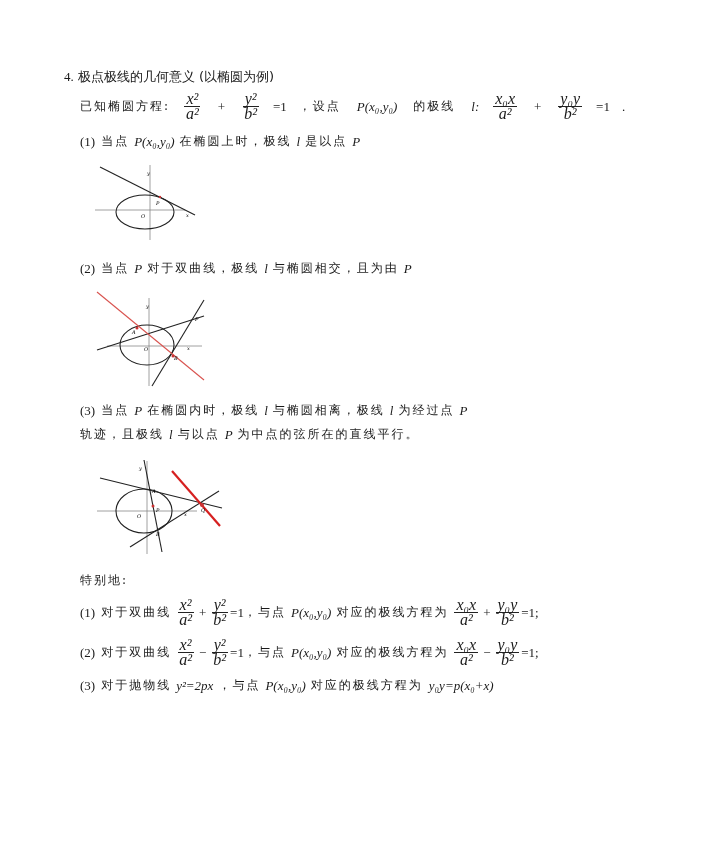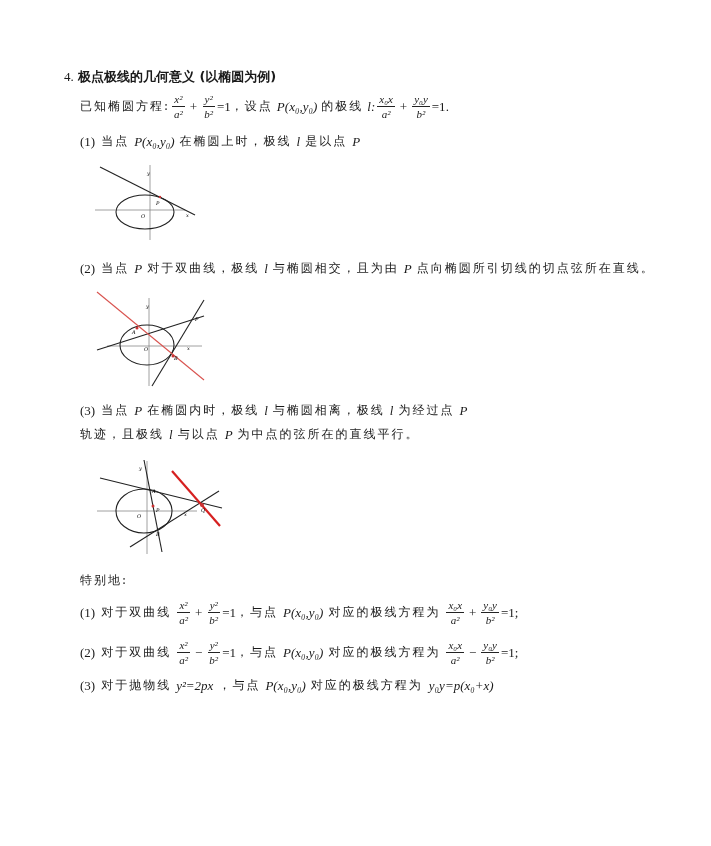--- a/index.html
+++ b/index.html
@@ -8,7 +8,7 @@
   .abs{position:absolute;}
   .title{left:64px;top:68px;font-size:13px;font-family:"DejaVu Sans","Liberation Sans",sans-serif;}
   .title .num{font-family:"Liberation Serif",serif;font-weight:normal;}
-  .title .txt{font-weight:bold;}
+  .title .txt{font-weight:normal;}
   .line{left:80px;font-size:12px;white-space:nowrap;display:flex;align-items:center;}
   .cjk{letter-spacing:2px;}
   .m{font-family:"Liberation Serif",serif;font-style:italic;font-size:13px;}

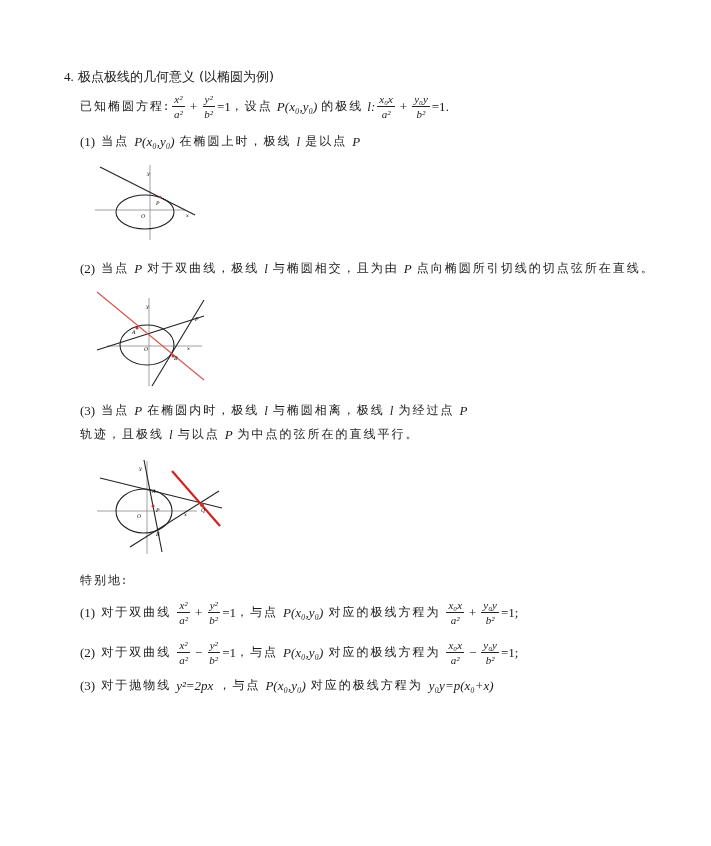--- a/index.html
+++ b/index.html
@@ -28,7 +28,7 @@
   <span class="txt">极点极线的几何意义 (以椭圆为例)</span>
 </div>
 
-<div class="abs line" style="top:92px;">
+<div class="abs line" style="top:92px;gap:12px;">
   <span class="cjk">已知椭圆方程:</span>
   <span class="frac">
       <span class="n">x²</span>

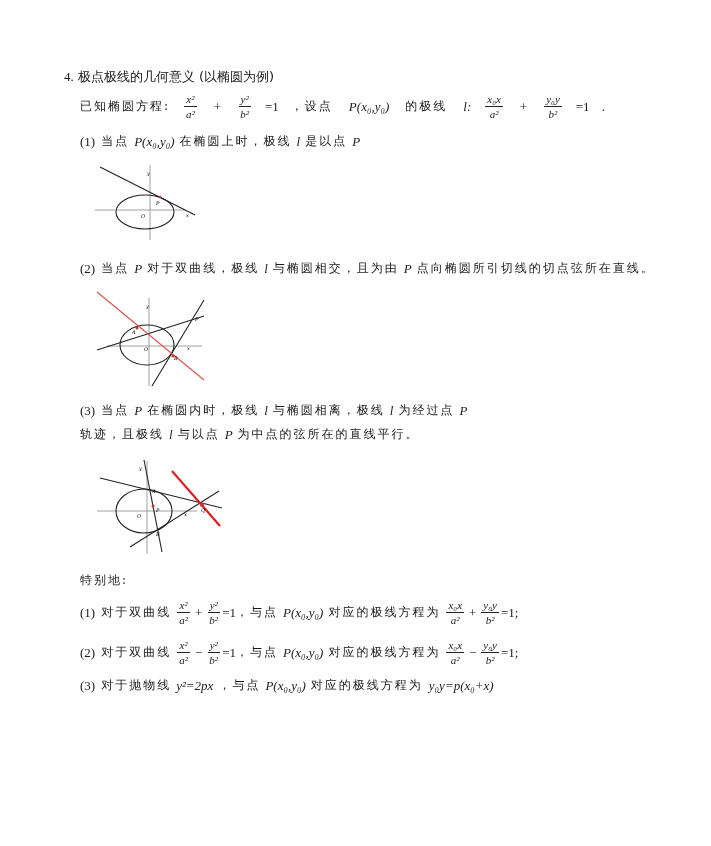--- a/index.html
+++ b/index.html
@@ -14,7 +14,7 @@
   .m{font-family:"Liberation Serif",serif;font-style:italic;font-size:13px;}
   .r{font-family:"Liberation Serif",serif;font-size:13px;}
   .frac{display:inline-flex;flex-direction:column;align-items:center;vertical-align:middle;margin:0 2px;
-        font-family:"Liberation Serif",serif;font-style:italic;font-size:11px;line-height:14px;}
+        font-family:"Liberation Serif",serif;font-style:italic;font-size:16px;line-height:14px;}
   .frac .n{border-bottom:1px solid #222;padding:0 2px;}
   .frac .d{padding:0 2px;}
   .op{font-family:"Liberation Serif",serif;font-size:13px;margin:0 3px;}

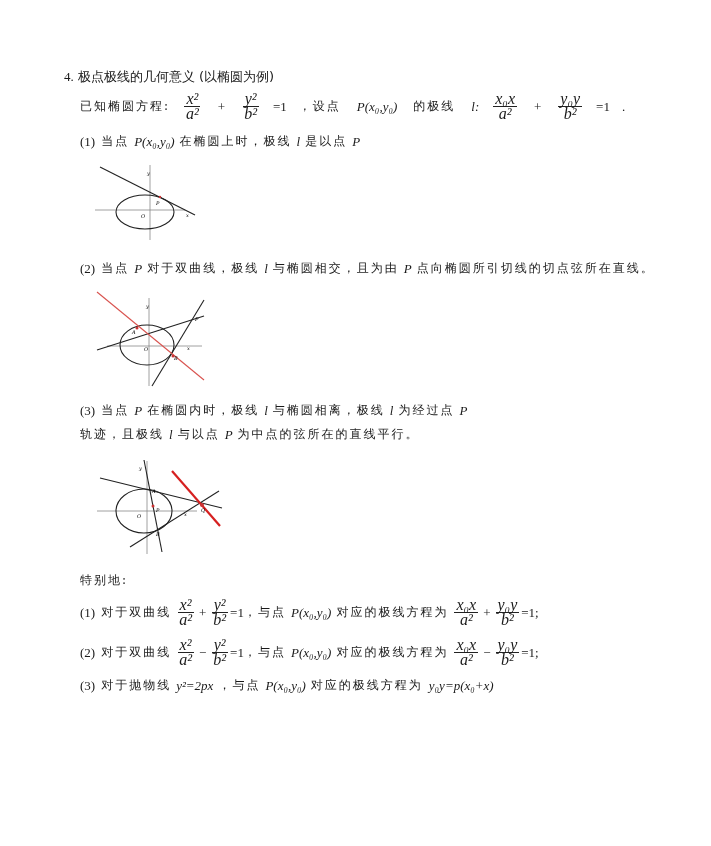--- a/index.html
+++ b/index.html
@@ -87,7 +87,6 @@
   <span class="m" style="margin:0 5px;">l</span>
   <span class="cjk">与椭圆相交，且为由</span>
   <span class="m" style="margin:0 5px;">P</span>
-  <span class="cjk">点向椭圆所引切线的切点弦所在直线。</span>
 </div>
 
 <svg style="left:92px;top:288px;" width="125" height="100" viewBox="0 0 125 100">

